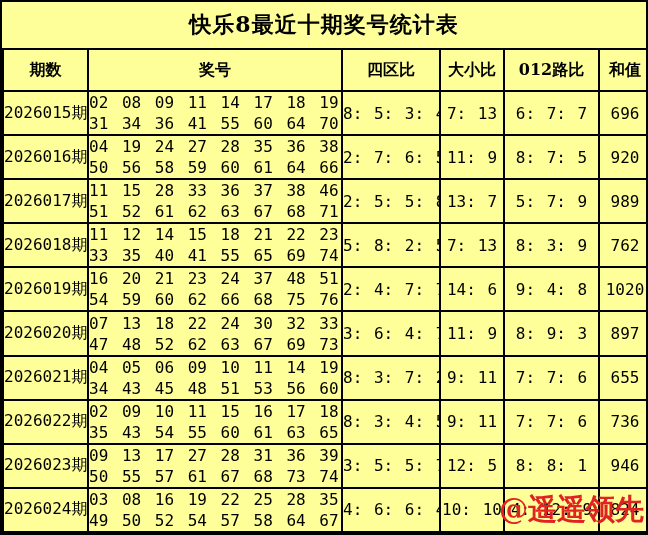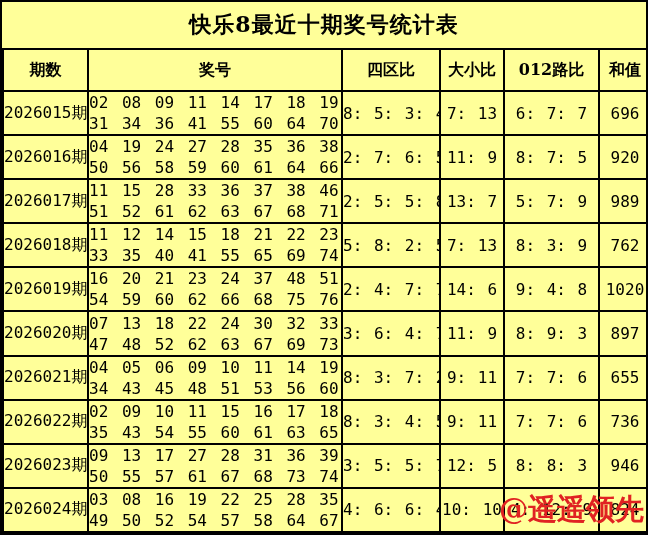--- a/index.html
+++ b/index.html
@@ -193,7 +193,7 @@
         </td>
         <td class="ratio">3: 5: 5: 7</td>
         <td class="ratio">12: 5</td>
-        <td class="ratio">8: 8: 3</td>
+        <td class="ratio">8: 8: 1</td>
         <td>946</td>
       </tr>
       <tr>

